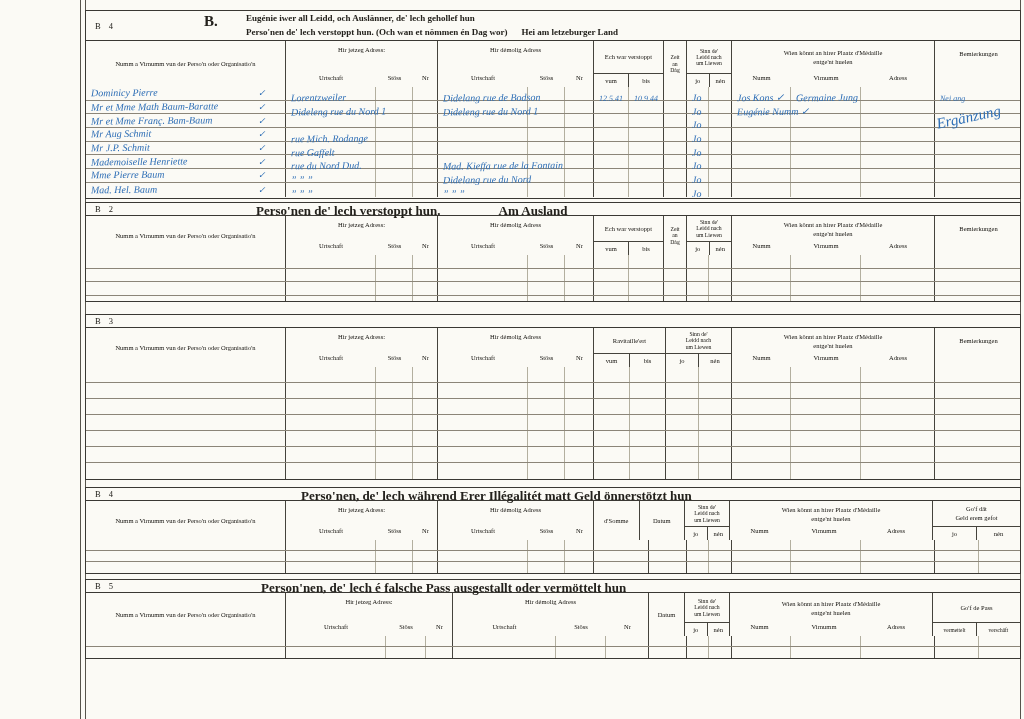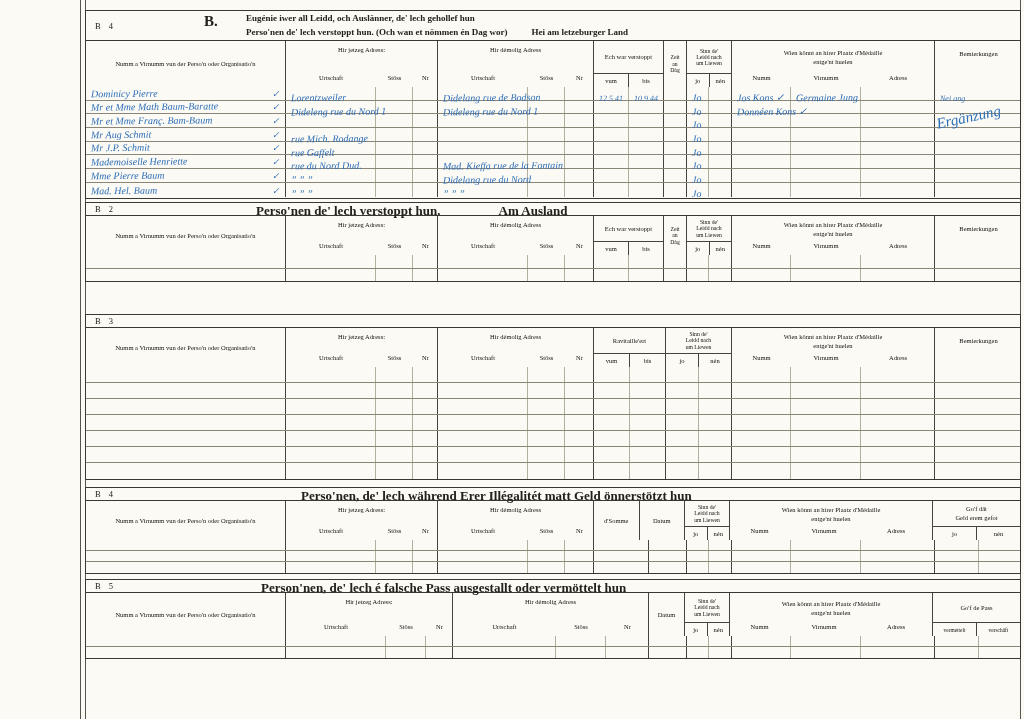--- a/index.html
+++ b/index.html
@@ -21,7 +21,7 @@
   .bigletter{position:absolute;left:118px;top:2px;font-size:15px;font-weight:700}
   .titles{position:absolute;left:160px;top:1px}
   .t1{font-size:9px;font-weight:700;line-height:13.5px;white-space:nowrap}
-  .t3{margin-left:24px}
+  .t3{margin-left:14px}
   .stitle{position:absolute;top:0;font-size:13px;font-weight:700;white-space:nowrap}
   .s2 .stitle{left:170px}
   .s3 .stitle{left:170px}

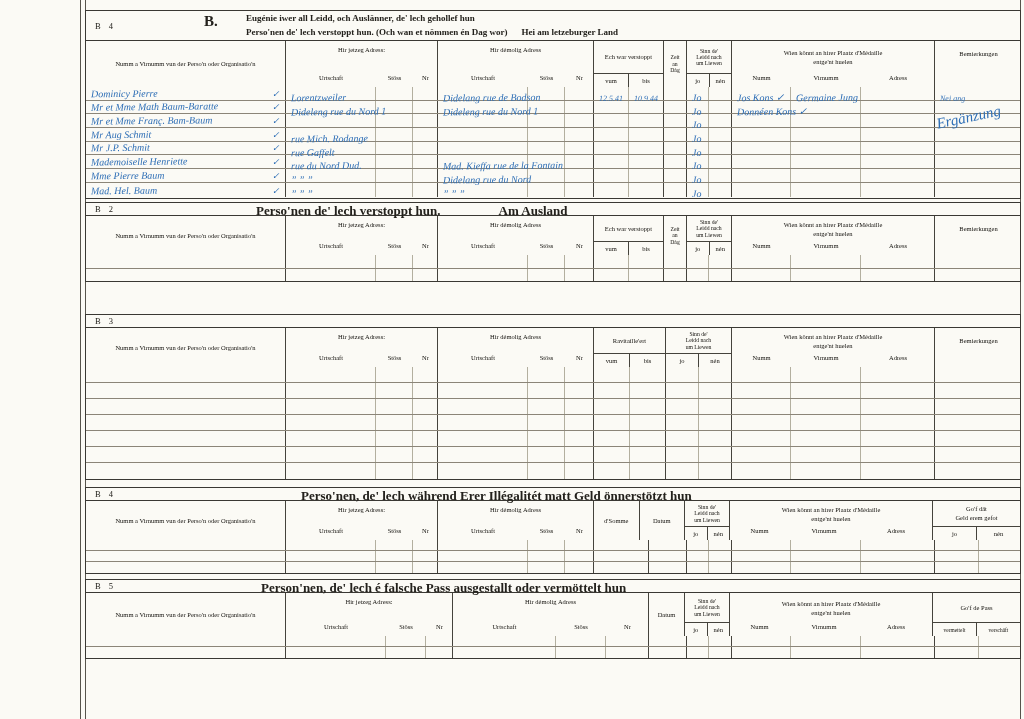--- a/index.html
+++ b/index.html
@@ -57,7 +57,7 @@
   .c{flex:none;height:100%;position:relative}
   .d{border-right:1px solid #45433c}
   .l{border-right:1px solid #b3af9f}
-  .ncell{display:flex;align-items:flex-end;justify-content:space-between;padding-right:5px}
+  .ncell{display:flex;align-items:center;justify-content:space-between;padding-right:19px}
   .hw{font-family:"Liberation Serif",serif;font-style:italic;color:var(--ink);font-size:10px;line-height:12px;white-space:nowrap;display:inline-block;padding-left:5px;position:relative;z-index:3;transform:rotate(-0.6deg)}
   .sm{font-size:8px}
   .chk{font-size:9px;padding-left:0}

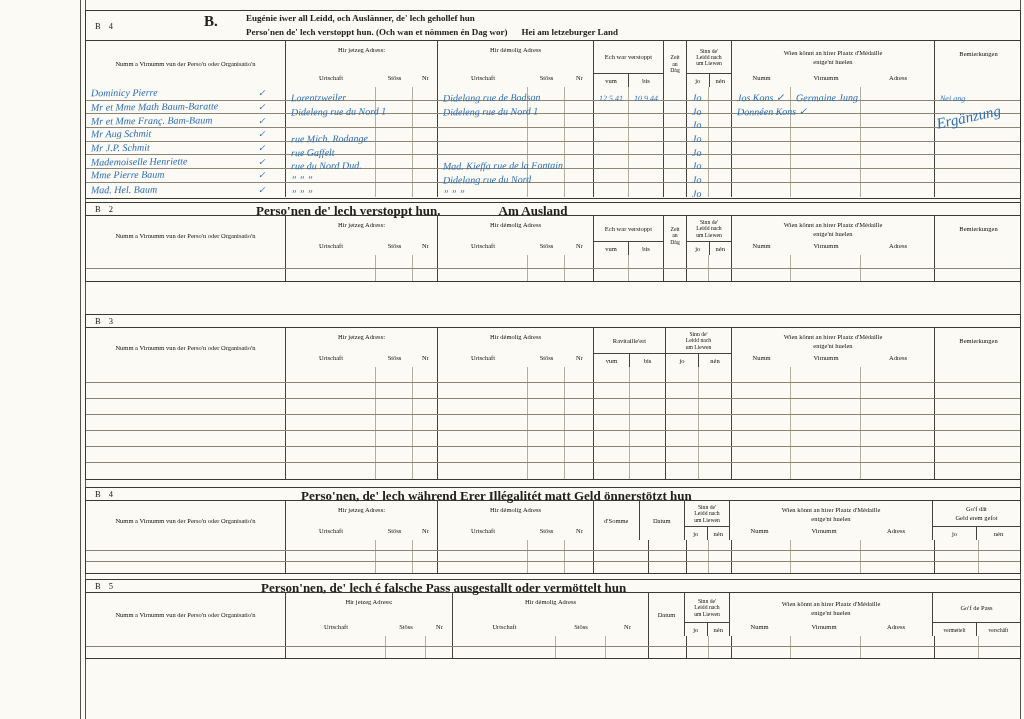--- a/index.html
+++ b/index.html
@@ -185,7 +185,7 @@
           <div class="c w23 d"></div>
           <div class="c w22 l"><span class="hw">Jo</span></div>
           <div class="c w23 d"></div>
-          <div class="c w59 l"><span class="hw">Donnéen Kons ✓</span></div>
+          <div class="c w59 l"><span class="hw">Eugénie Numm ✓</span></div>
           <div class="c w70 l"><span class="hw"></span></div>
           <div class="c w74 d"></div>
           <div class="c w87"><span class="hw sm"></span></div>

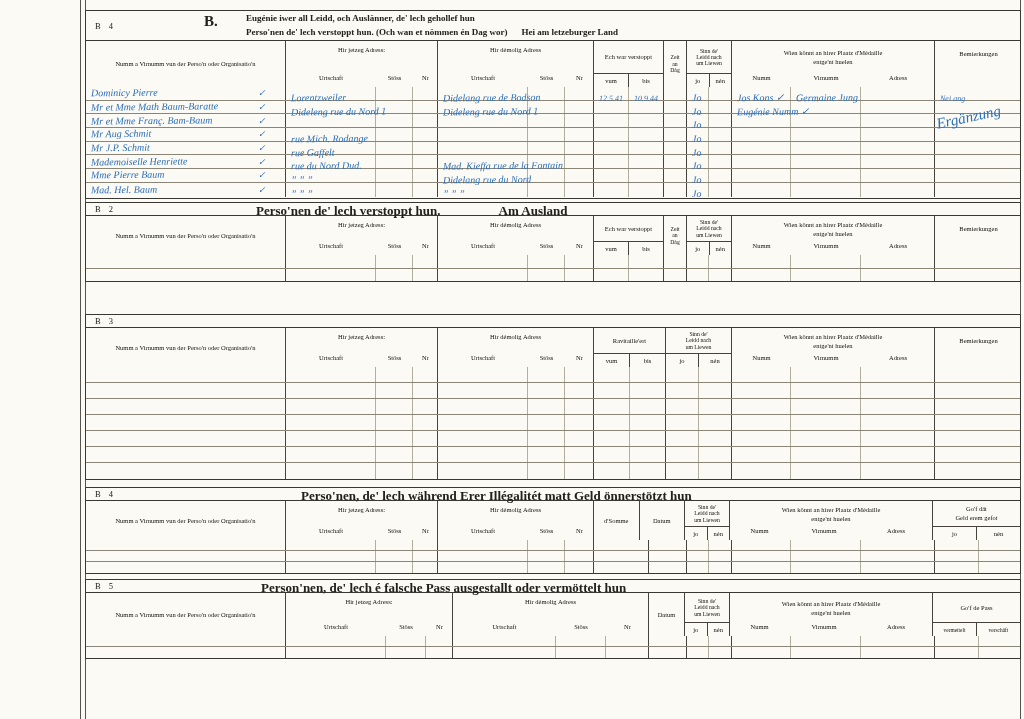--- a/index.html
+++ b/index.html
@@ -9,7 +9,7 @@
   .vline{position:absolute;top:0;bottom:0;width:1px;background:#57544c}
   .section{position:absolute;left:85px;width:936px;border:1px solid #3a3833;overflow:hidden;background:#fbfaf5}
   .s1{top:10px;height:189px}
-  .s2{top:202px;height:80px}
+  .s2{top:202px;height:100px}
   .s3{top:314px;height:166px}
   .s4{top:487px;height:87px}
   .s5{top:579px;height:80px}

